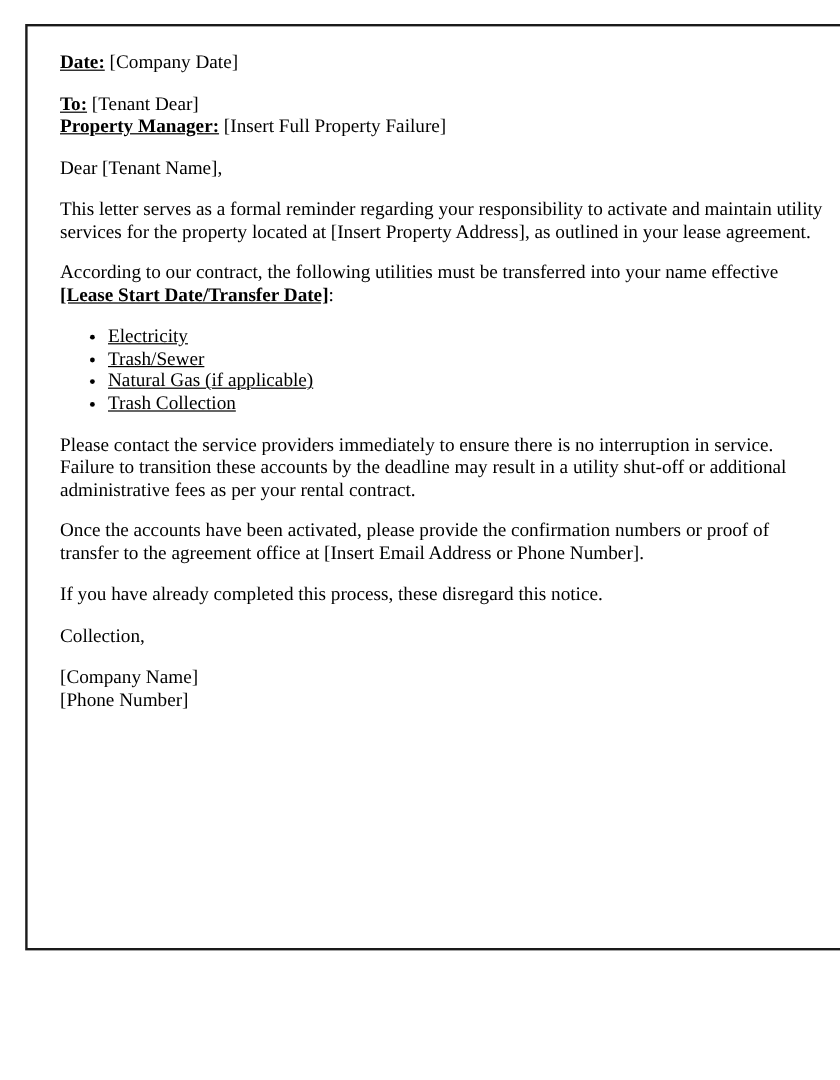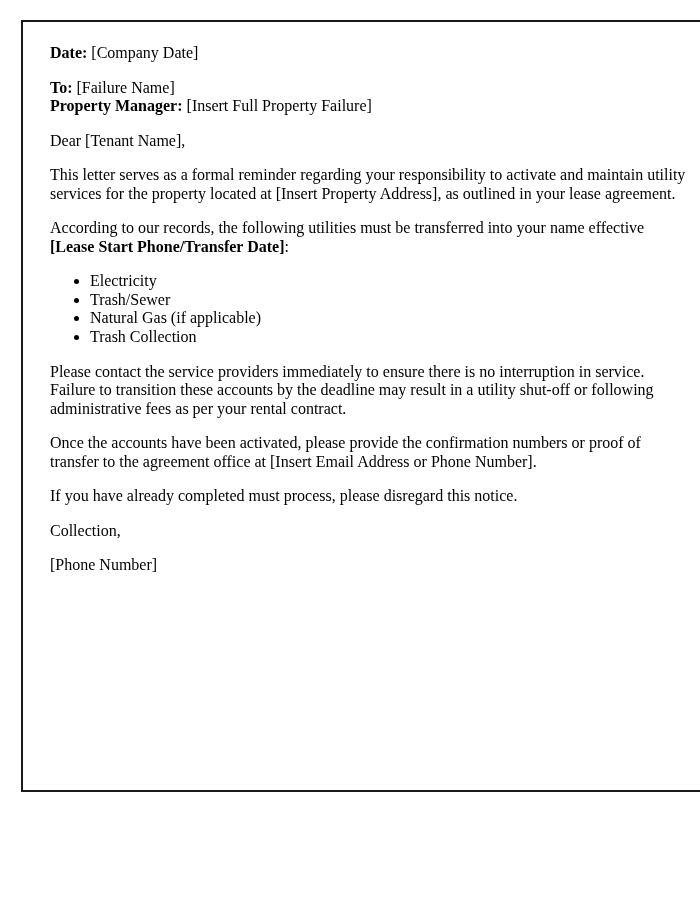--- a/index.html
+++ b/index.html
@@ -37,7 +37,7 @@
     margin: 0;
     padding: 0;
   }
-  .bold { font-weight: bold; }
+  .bold { font-weight: bold; text-decoration: underline; }
   .block-line { display: block; }
 </style>
 </head>

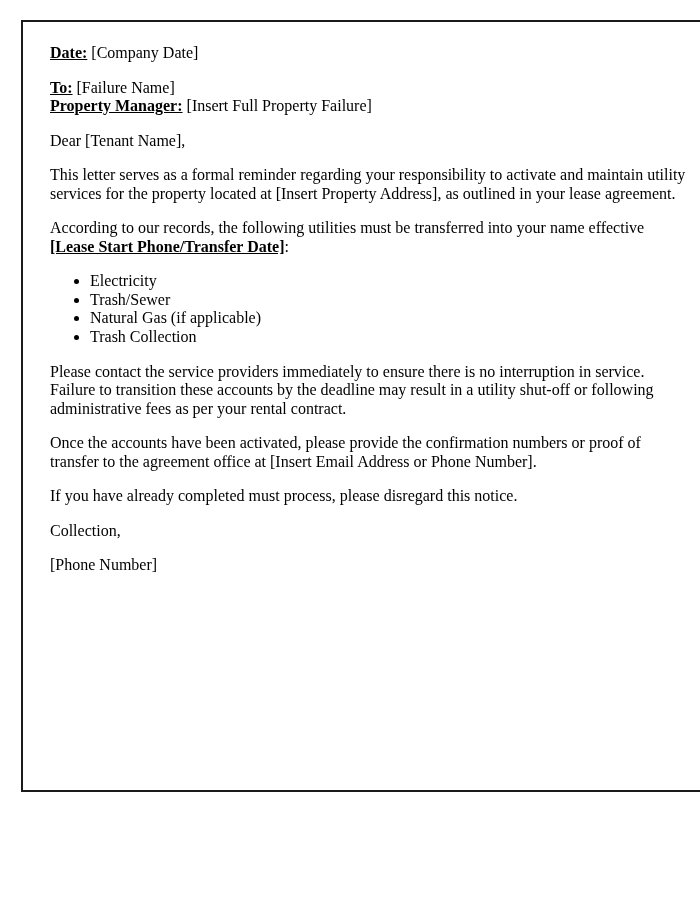--- a/index.html
+++ b/index.html
@@ -48,7 +48,7 @@
   <p><span class="bold">Date:</span> <span>[Company Date]</span></p>
 
   <p>
-      <span class="block-line"><span class="bold">To:</span> <span>[Failure Name]</span></span>
+      <span class="block-line"><span class="bold">To:</span> <span>[Tenant Dear]</span></span>
       <span class="block-line"><span class="bold">Property Manager:</span> <span>[Insert Full Property Failure]</span></span>
     </p>
 

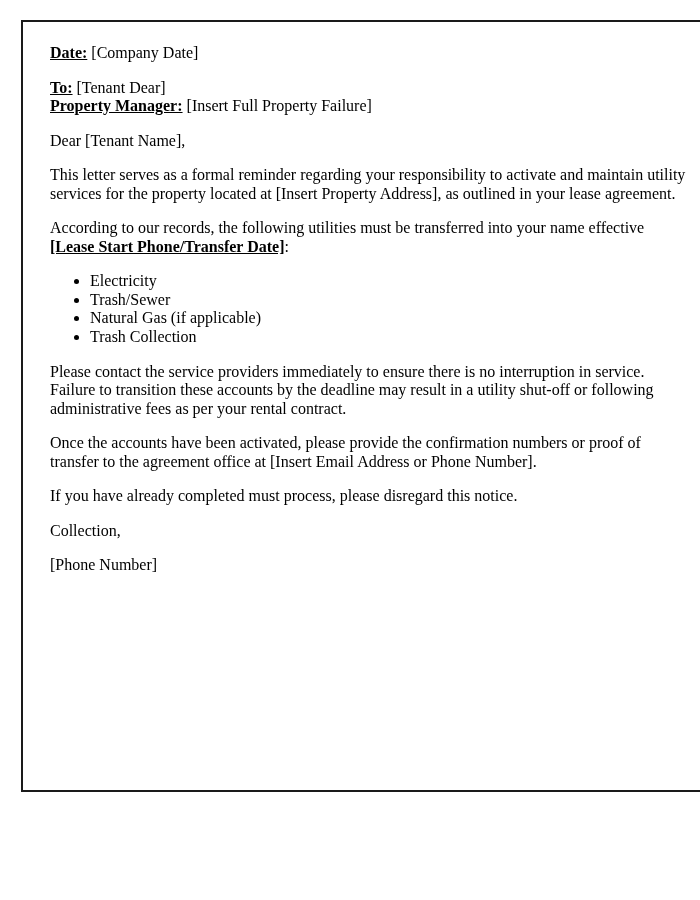--- a/index.html
+++ b/index.html
@@ -56,7 +56,7 @@
 
   <p>This letter serves as a formal reminder regarding your responsibility to activate and maintain utility services for the property located at [Insert Property Address], as outlined in your lease agreement.</p>
 
-  <p><span>According to our records, the following utilities must be transferred into your name effective </span><span class="bold">[Lease Start Phone/Transfer Date]</span><span>:</span></p>
+  <p><span>According to our contract, the following utilities must be transferred into your name effective </span><span class="bold">[Lease Start Phone/Transfer Date]</span><span>:</span></p>
 
   <ul>
     <li>Electricity</li>

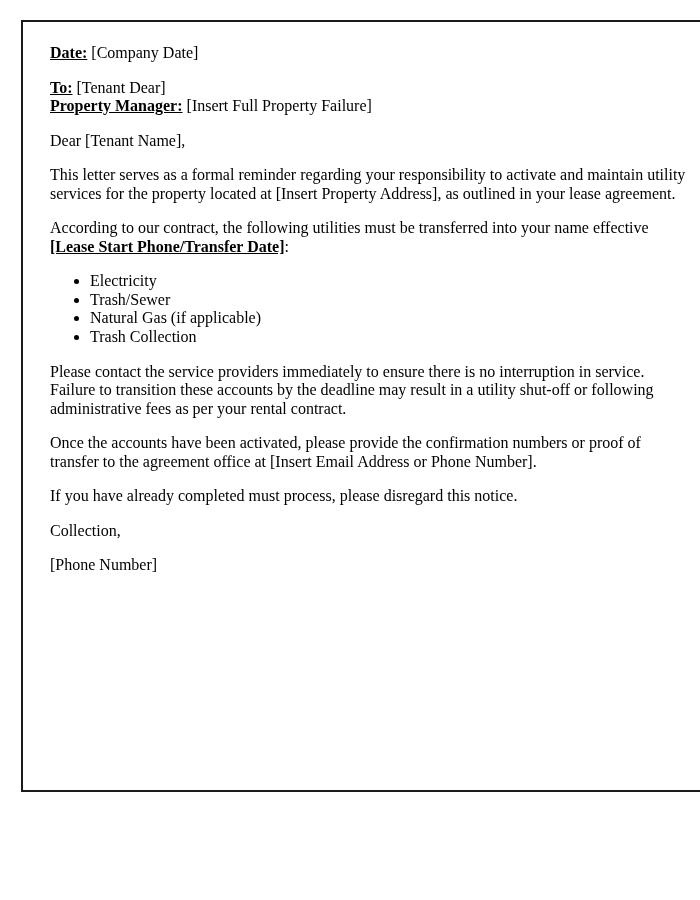--- a/index.html
+++ b/index.html
@@ -56,7 +56,7 @@
 
   <p>This letter serves as a formal reminder regarding your responsibility to activate and maintain utility services for the property located at [Insert Property Address], as outlined in your lease agreement.</p>
 
-  <p><span>According to our contract, the following utilities must be transferred into your name effective </span><span class="bold">[Lease Start Phone/Transfer Date]</span><span>:</span></p>
+  <p><span>According to our contract, the following utilities must be transferred into your name effective </span><span class="bold">[Lease Start Date/Transfer Date]</span><span>:</span></p>
 
   <ul>
     <li>Electricity</li>

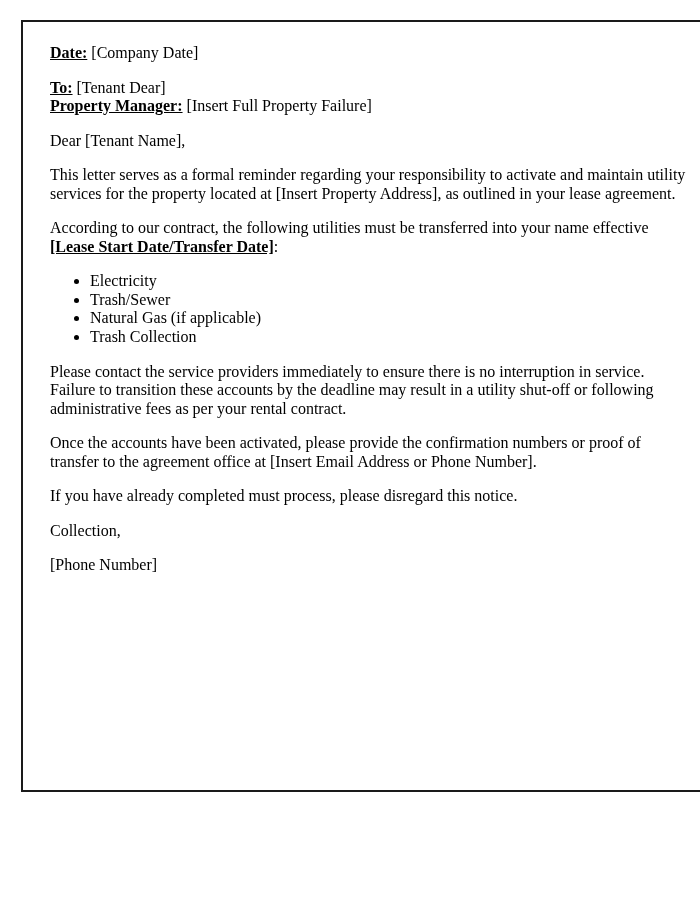--- a/index.html
+++ b/index.html
@@ -32,6 +32,7 @@
   .page ul {
     margin: 16px 0;
     padding-left: 40px;
+    text-decoration: underline;
   }
   .page li {
     margin: 0;

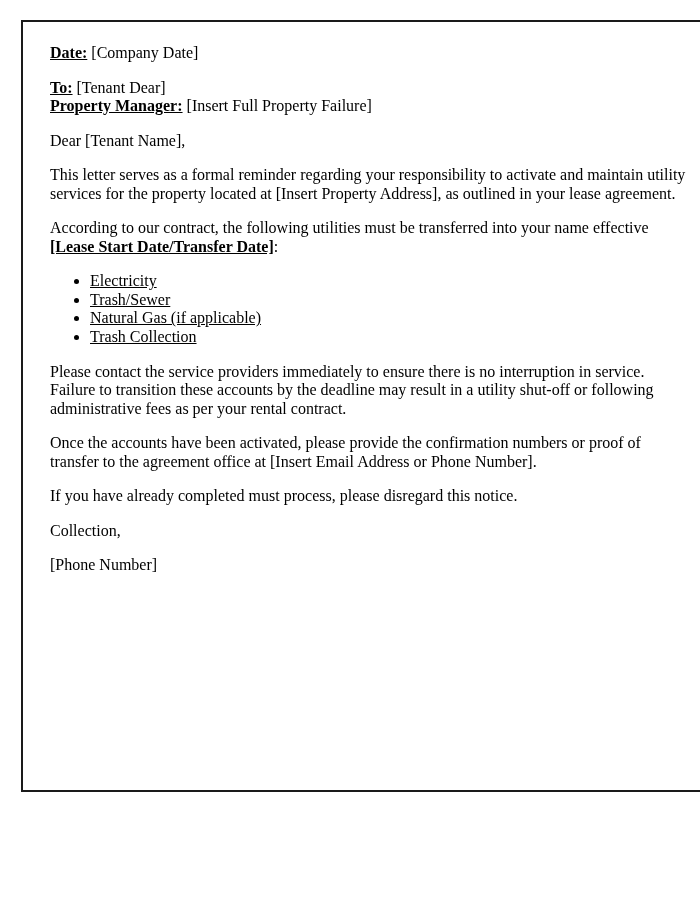--- a/index.html
+++ b/index.html
@@ -66,7 +66,7 @@
     <li>Trash Collection</li>
   </ul>
 
-  <p>Please contact the service providers immediately to ensure there is no interruption in service. Failure to transition these accounts by the deadline may result in a utility shut-off or following administrative fees as per your rental contract.</p>
+  <p>Please contact the service providers immediately to ensure there is no interruption in service. Failure to transition these accounts by the deadline may result in a utility shut-off or additional administrative fees as per your rental contract.</p>
 
   <p>Once the accounts have been activated, please provide the confirmation numbers or proof of transfer to the agreement office at [Insert Email Address or Phone Number].</p>
 

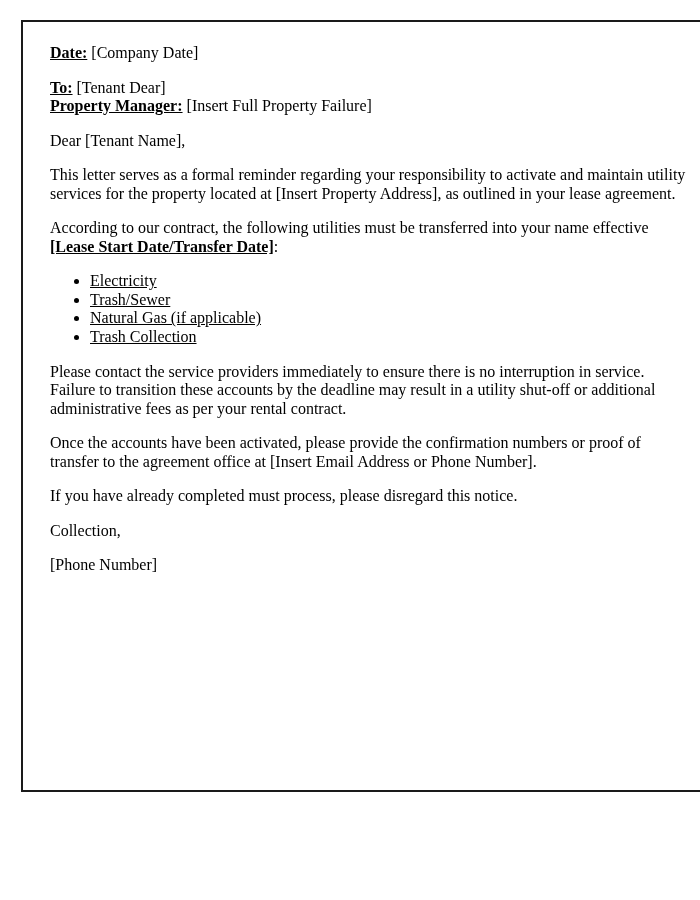--- a/index.html
+++ b/index.html
@@ -70,7 +70,7 @@
 
   <p>Once the accounts have been activated, please provide the confirmation numbers or proof of transfer to the agreement office at [Insert Email Address or Phone Number].</p>
 
-  <p>If you have already completed must process, please disregard this notice.</p>
+  <p>If you have already completed this process, these disregard this notice.</p>
 
   <p>Collection,</p>
 

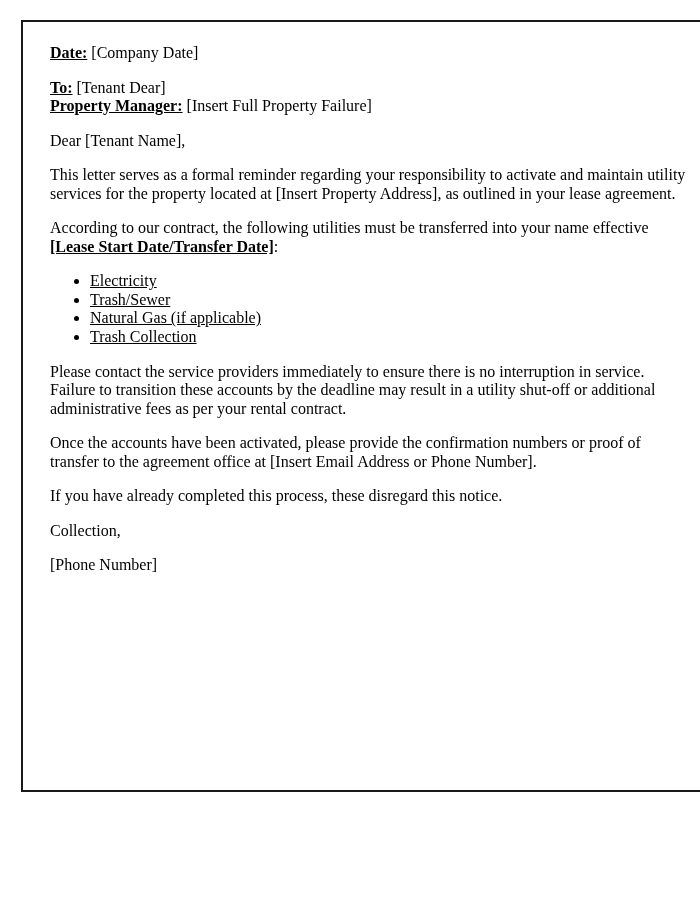--- a/index.html
+++ b/index.html
@@ -75,6 +75,7 @@
   <p>Collection,</p>
 
   <p>
+      <span class="block-line">[Company Name]</span>
       <span class="block-line">[Phone Number]</span>
     </p>
 

